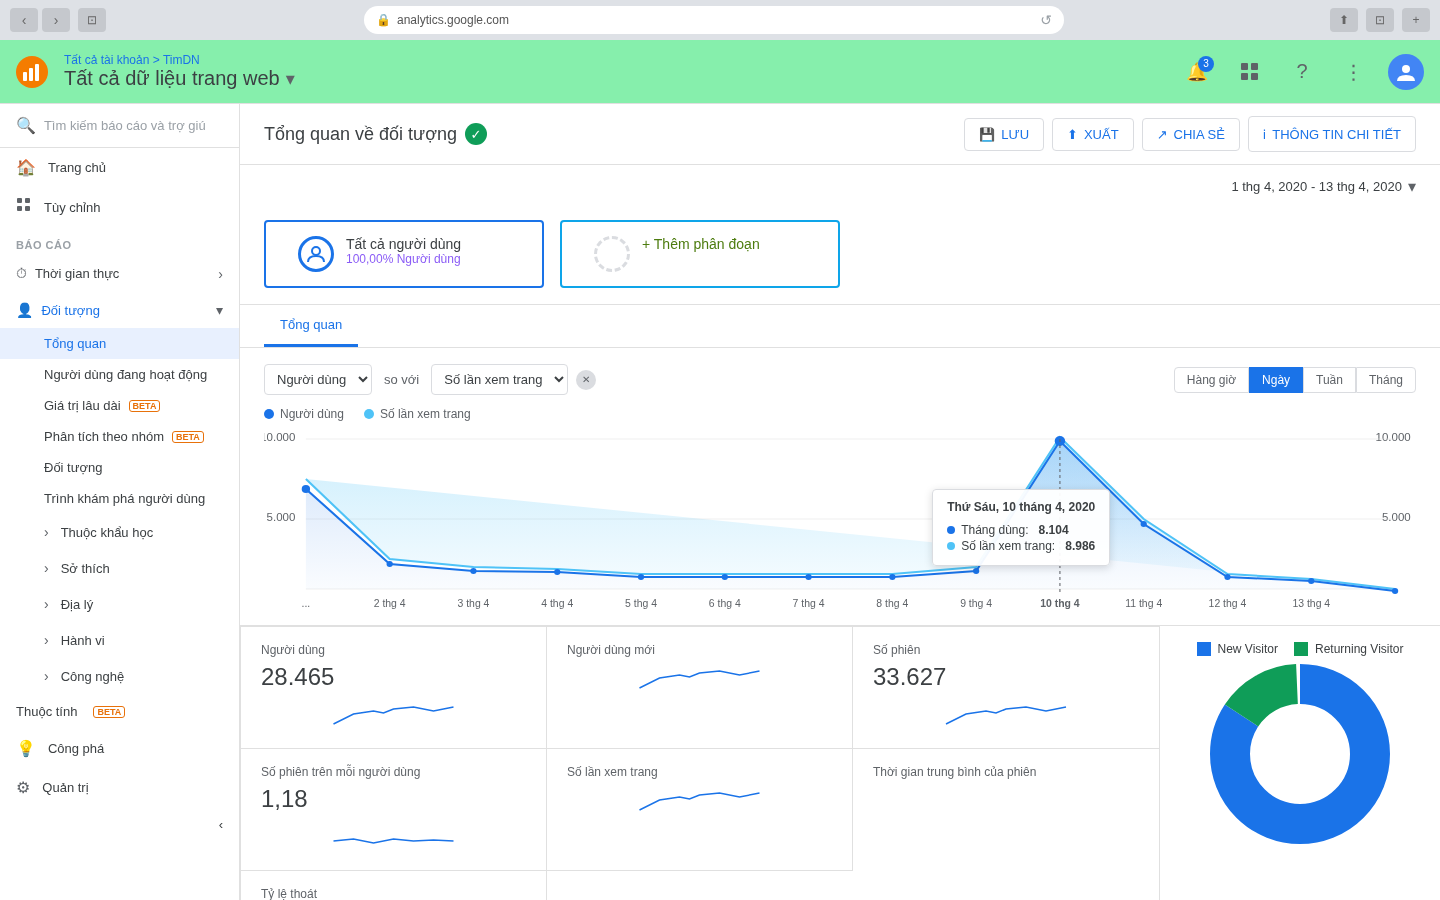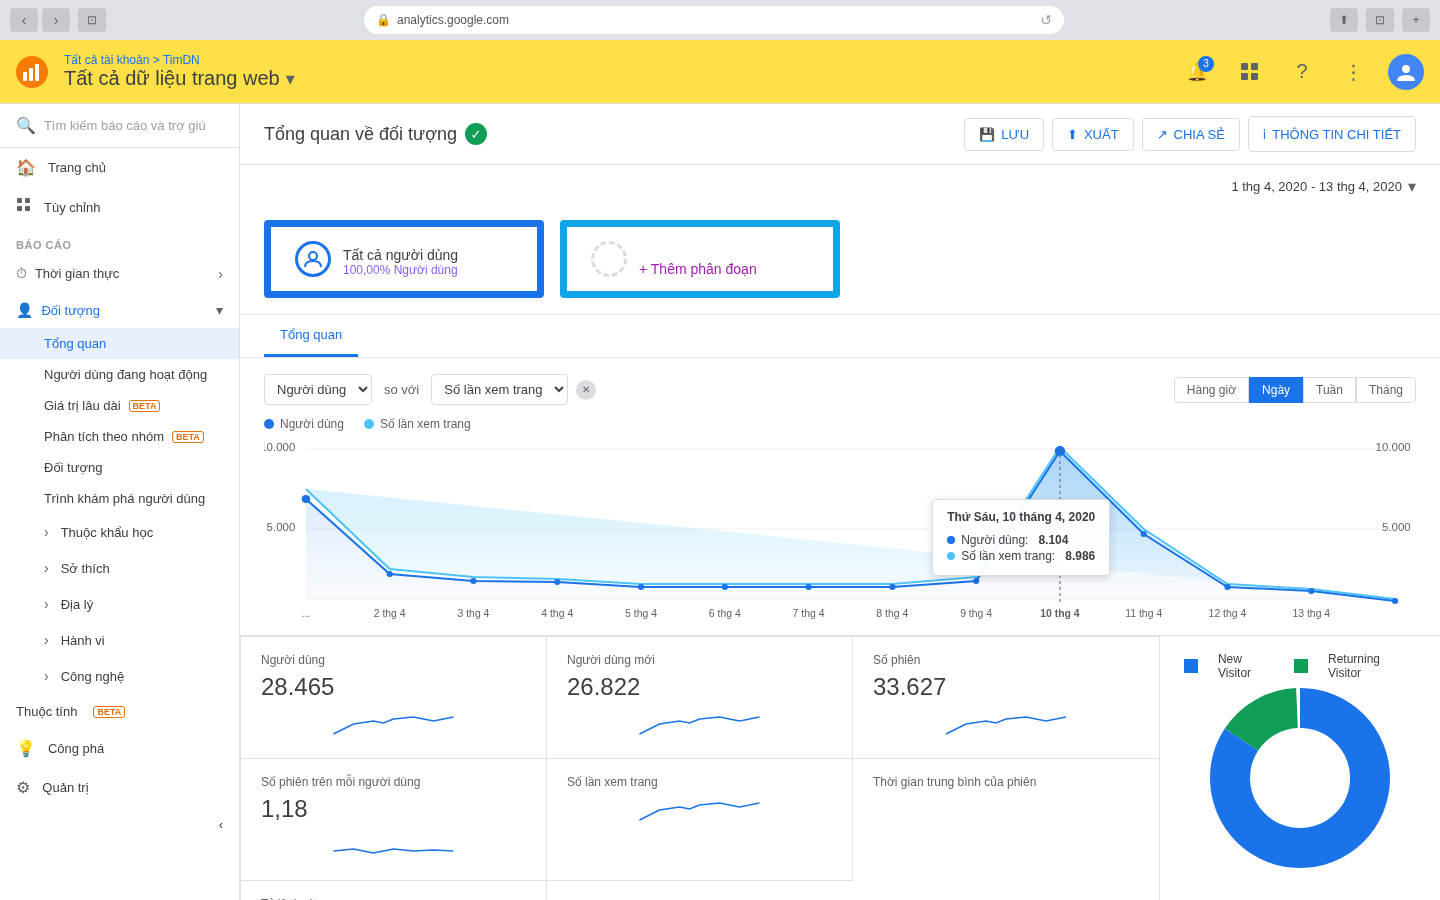--- a/index.html
+++ b/index.html
@@ -14,7 +14,7 @@
     .browser-ctrl-btn { width: 28px; height: 24px; background: #c5c8cd; border-radius: 4px; display: flex; align-items: center; justify-content: center; font-size: 12px; color: #666; cursor: pointer; }
 
     
-    .app-header { height: 64px; background: #fde047; border-bottom: 1px solid #e0e0e0; display: flex; align-items: center; padding: 0 16px; gap: 16px; }
+    .app-header { height: 64px; background: #86efac; border-bottom: 1px solid #e0e0e0; display: flex; align-items: center; padding: 0 16px; gap: 16px; }
     .logo-icon { width: 32px; height: 32px; background: #f57c00; border-radius: 50%; display: flex; align-items: center; justify-content: center; color: white; font-weight: bold; font-size: 16px; }
     .breadcrumb { font-size: 12px; color: #5f6368; }
     .breadcrumb span { color: #1a73e8; cursor: pointer; }

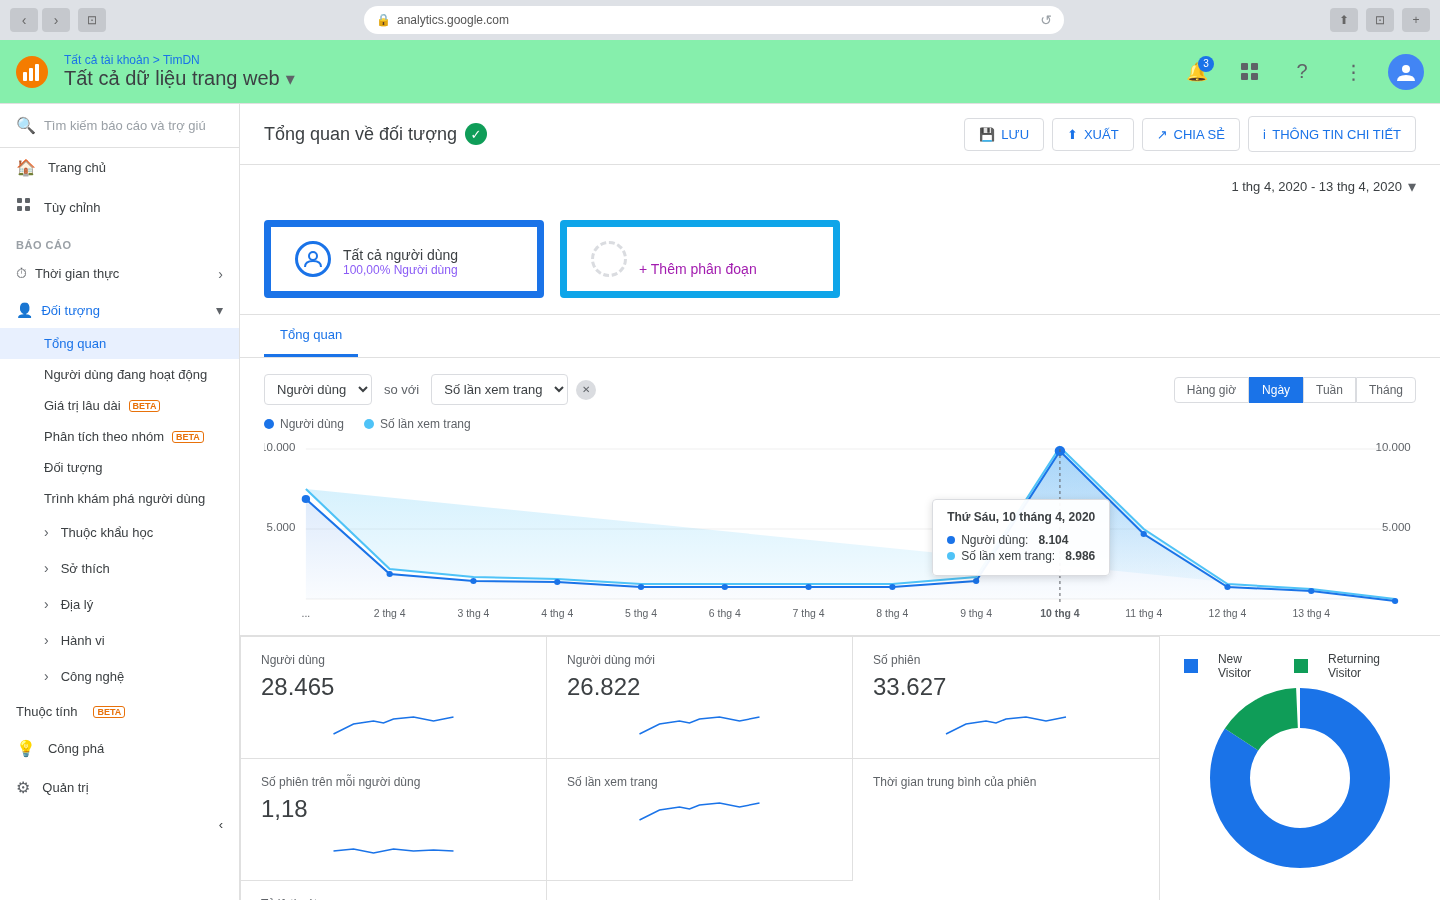--- a/index.html
+++ b/index.html
@@ -62,7 +62,7 @@
 
     
     .segment-row { background: #fff; padding: 16px 24px; display: flex; gap: 16px; border-bottom: 1px solid #e0e0e0; }
-    .segment-card { border: 7px solid #0ea5e9; border-radius: 4px; padding: 14px 24px; display: flex; align-items: flex-end; gap: 12px; min-width: 280px; cursor: pointer; }
+    .segment-card { border: 2px solid #0ea5e9; border-radius: 4px; padding: 14px 32px; display: flex; align-items: flex-start; gap: 12px; min-width: 280px; cursor: pointer; }
     .segment-card.active { border-color: #1a73e8; }
     .segment-circle { width: 36px; height: 36px; border-radius: 50%; border: 3px solid #1a73e8; display: flex; align-items: center; justify-content: center; }
     .segment-circle.empty { border-color: #dadce0; border-style: dashed; }

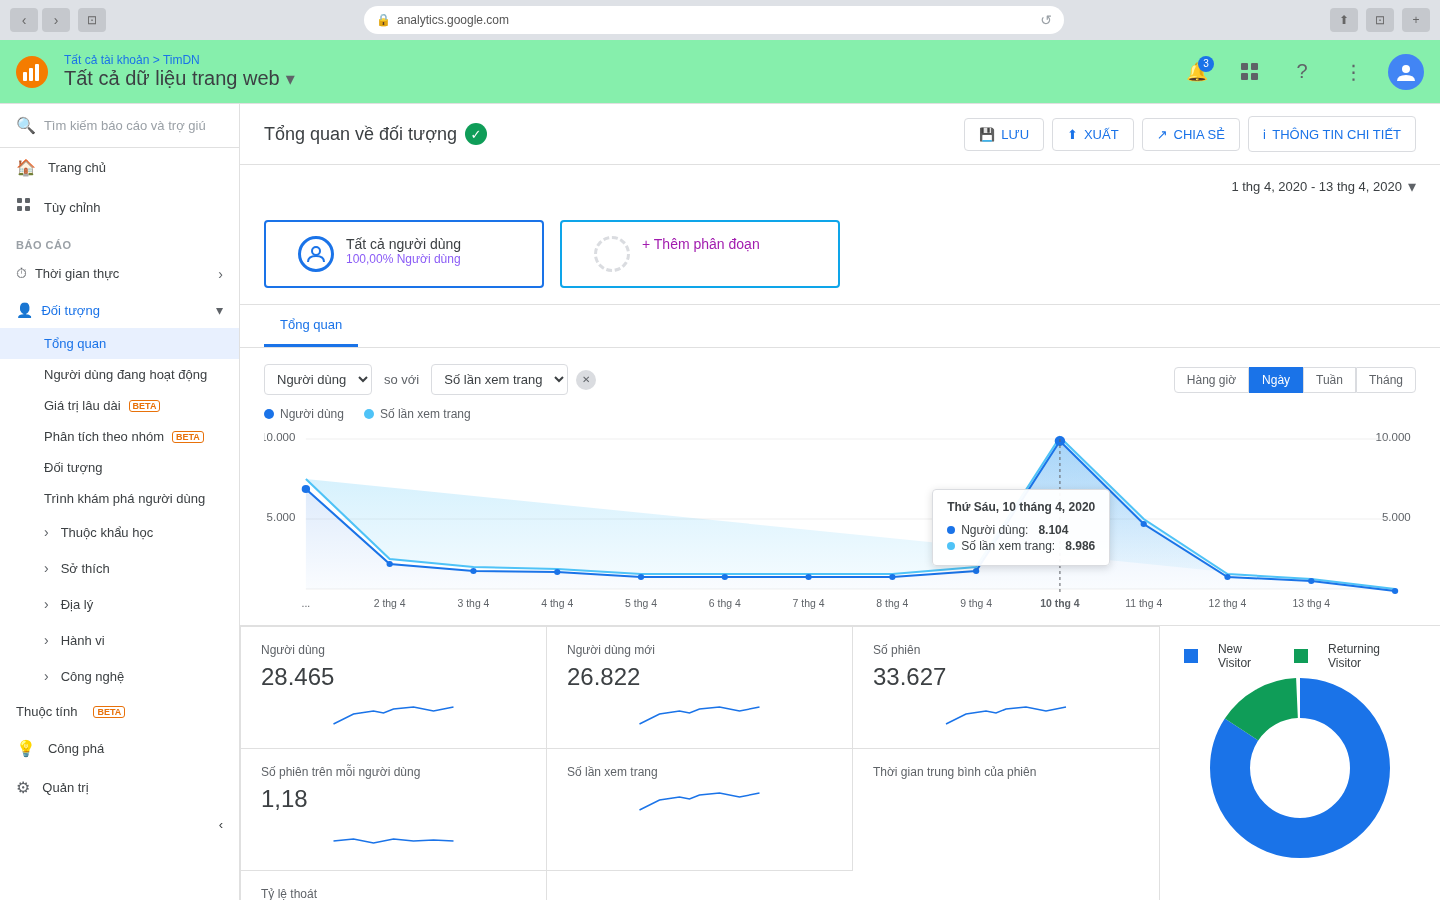--- a/index.html
+++ b/index.html
@@ -68,7 +68,7 @@
     .segment-circle.empty { border-color: #dadce0; border-style: dashed; }
     .segment-info .name { font-size: 14px; font-weight: 500; color: #3c4043; }
     .segment-info .sub { font-size: 12px; color: #8b5cf6; }
-    .add-segment { display: flex; align-items: center; gap: 8px; font-size: 14px; color: #a21caf; }
+    .add-segment { display: flex; align-items: center; gap: 8px; font-size: 14px; color: #4d7c0f; }
 
     
     .tab-bar { background: #fff; padding: 0 24px; border-bottom: 1px solid #e0e0e0; }

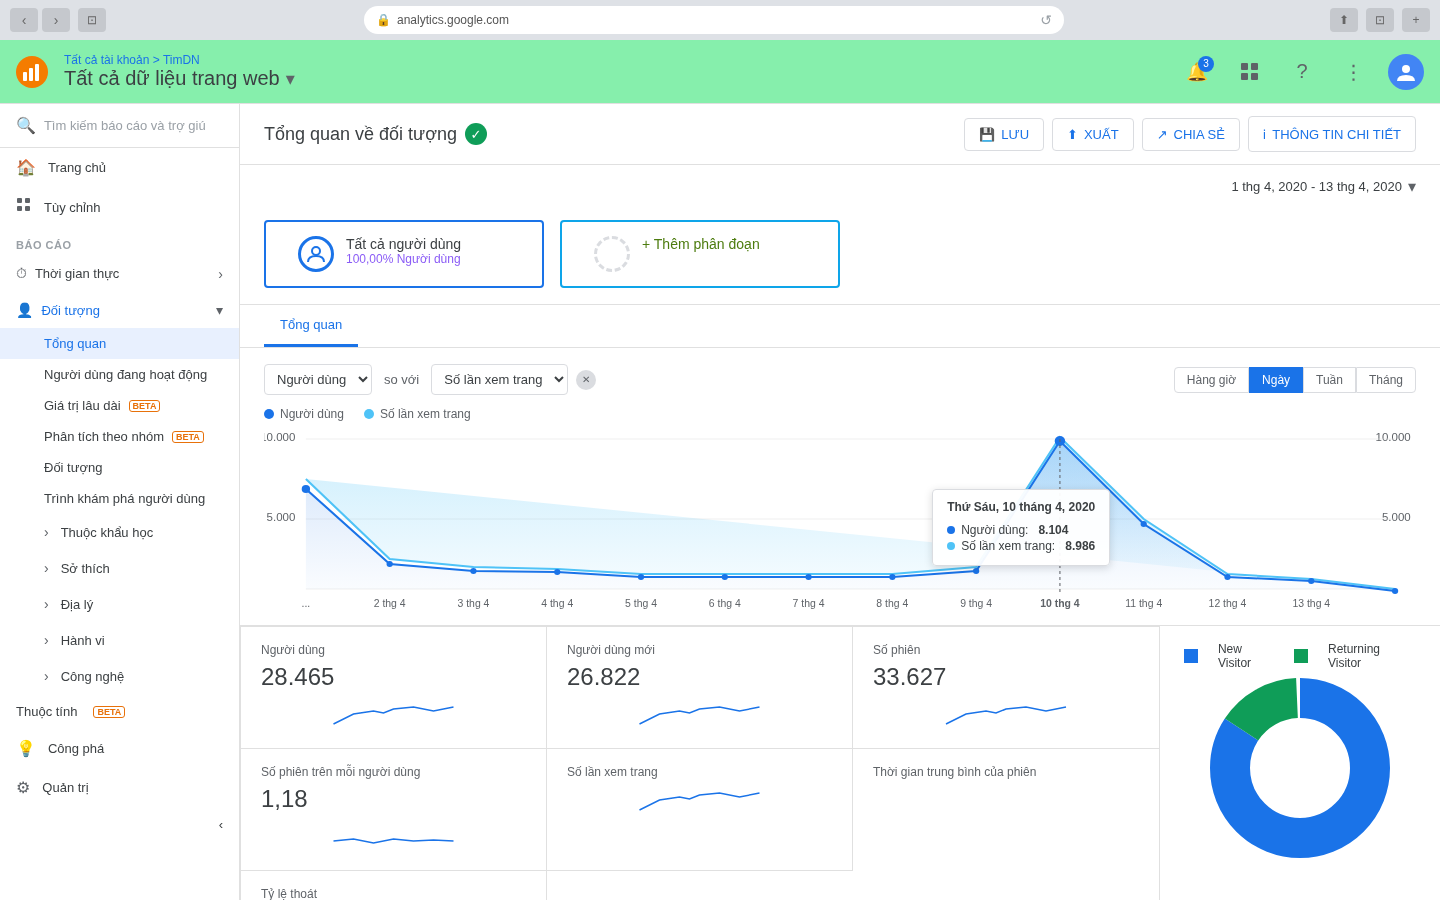--- a/index.html
+++ b/index.html
@@ -435,7 +435,7 @@
           <div class="tooltip-date">Thứ Sáu, 10 tháng 4, 2020</div>
           <div class="tooltip-row">
             <div class="tooltip-dot" style="background:#1a73e8;"></div>
-            <span>Người dùng:</span>
+            <span>Tháng dùng:</span>
             <span style="margin-left:4px; font-weight:600;">8.104</span>
           </div>
           <div class="tooltip-row">

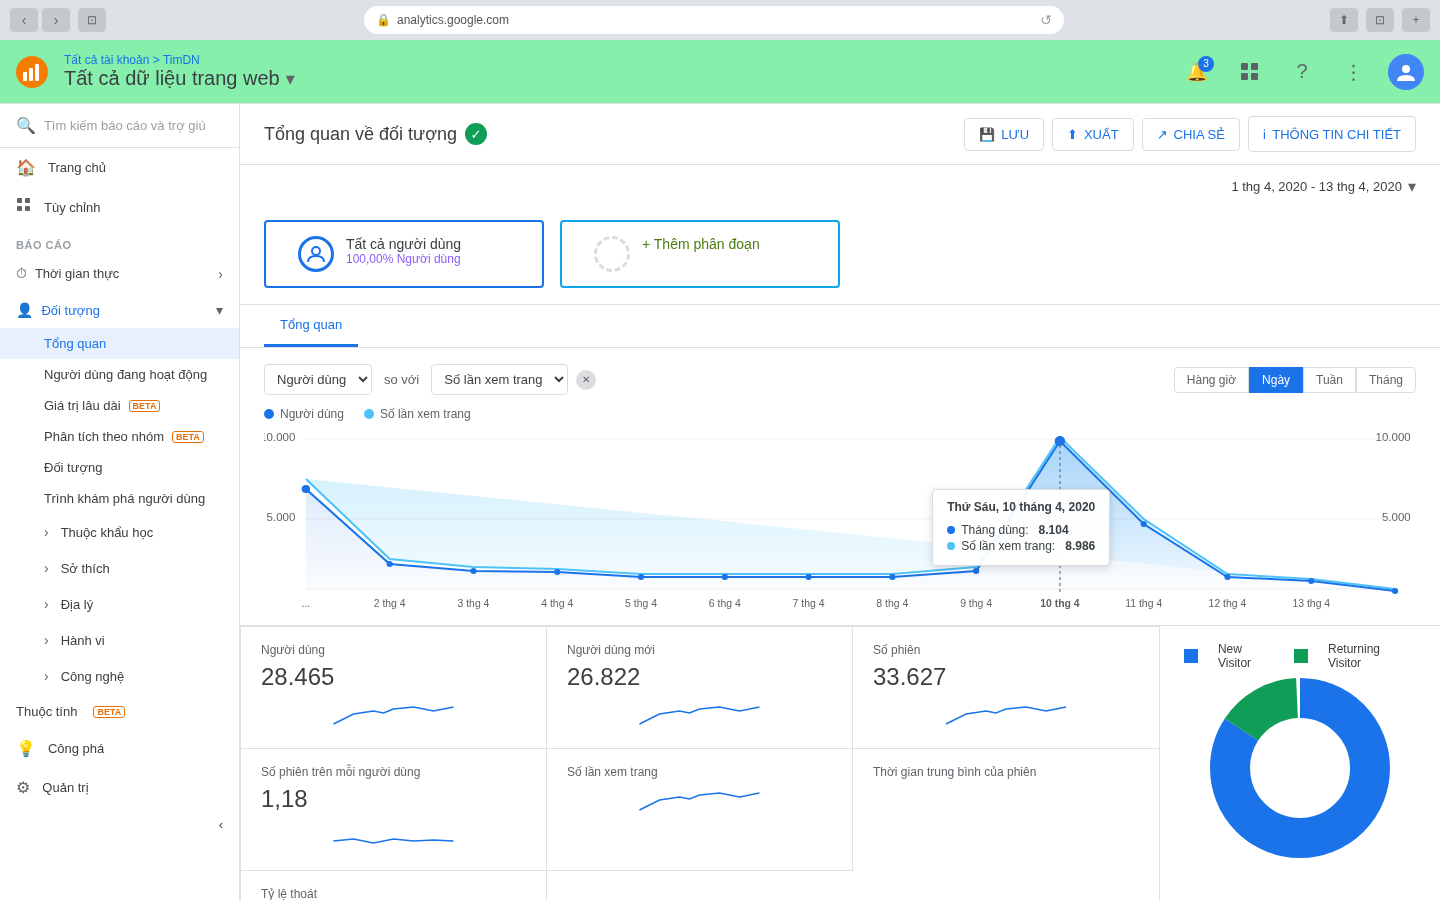--- a/index.html
+++ b/index.html
@@ -111,7 +111,7 @@
     .stat-value { font-size: 24px; font-weight: 300; color: #3c4043; margin-bottom: 8px; }
     .mini-chart { height: 30px; width: 100%; }
     .donut-legend { display: flex; gap: 16px; margin-bottom: 8px; font-size: 12px; }
-    .donut-legend-item { display: flex; align-items: center; gap: 20px; }
+    .donut-legend-item { display: flex; align-items: center; gap: 7px; }
     .donut-legend-dot { width: 12px; height: 12px; }
 
     .stats-donut-row { display: flex; background: #fff; }

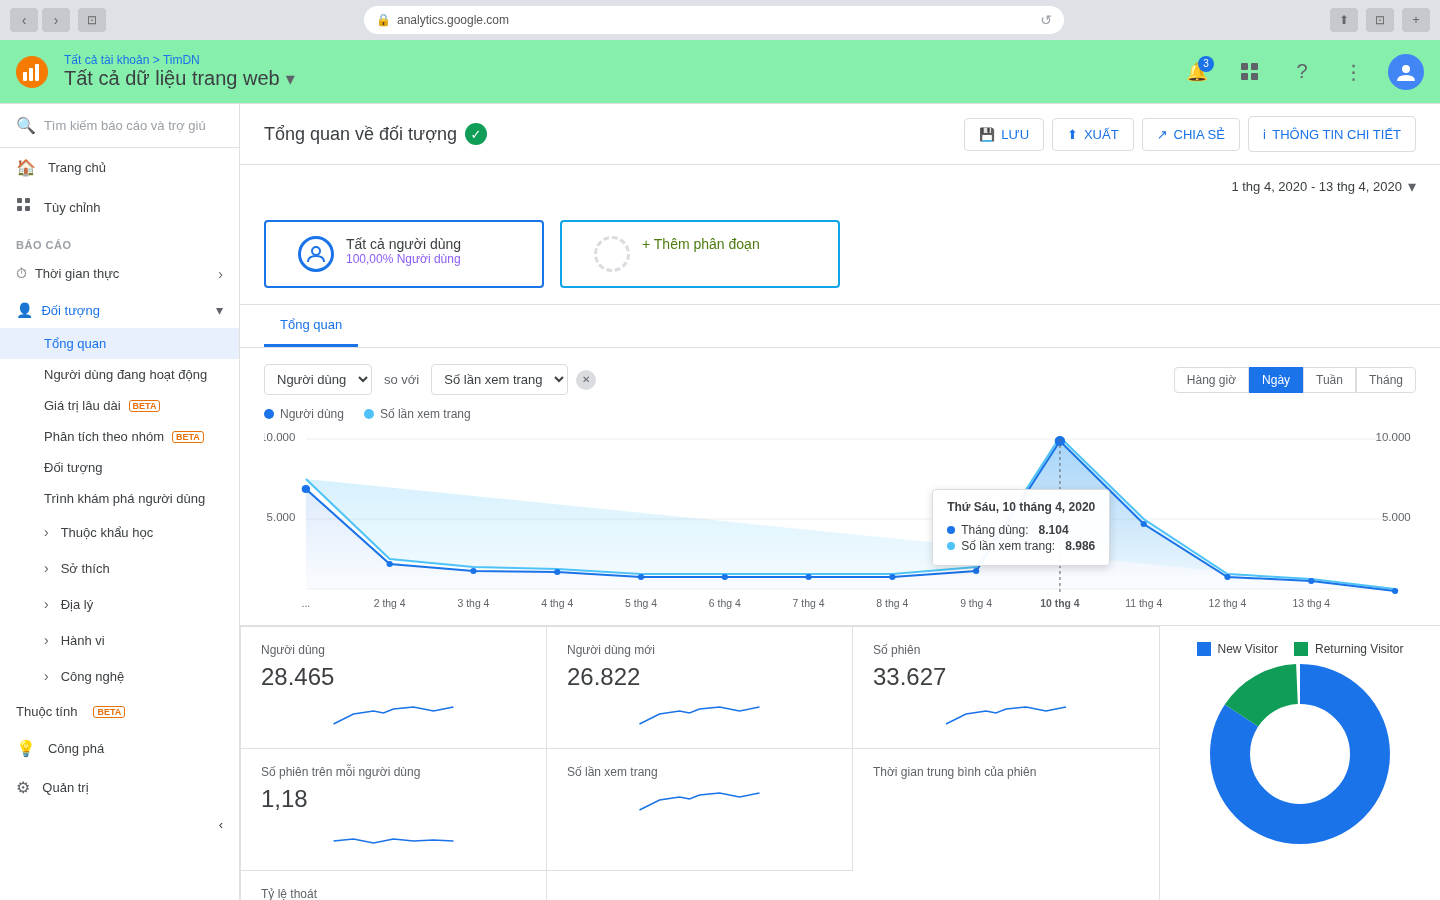--- a/index.html
+++ b/index.html
@@ -460,7 +460,6 @@
           </div>
           <div class="stat-card">
             <div class="stat-label">Người dùng mới</div>
-            <div class="stat-value">26.822</div>
             <svg class="mini-chart" viewBox="0 0 120 30">
               <polyline points="0,25 20,15 40,12 50,14 60,10 80,8 100,12 120,8" fill="none" stroke="#1a73e8" stroke-width="1.5"></polyline>
             </svg>

